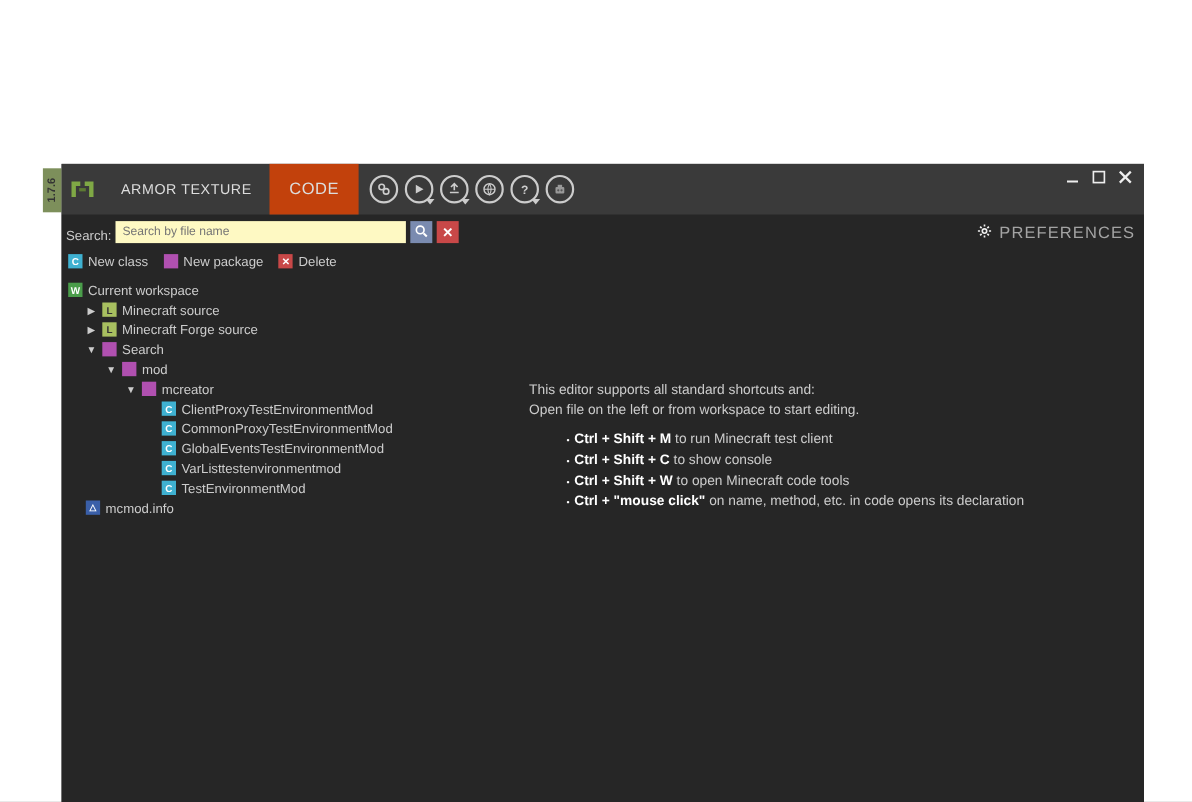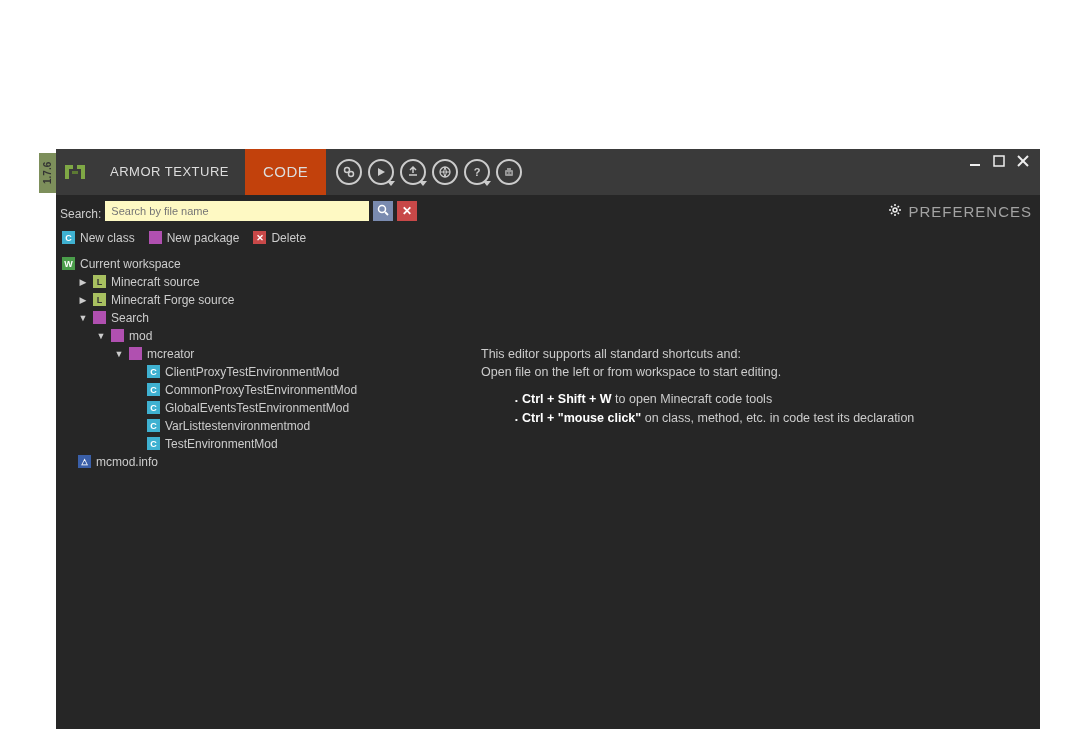--- a/index.html
+++ b/index.html
@@ -237,6 +237,7 @@
         <div>This editor supports all standard shortcuts and:</div>
         <div>Open file on the left or from workspace to start editing.</div>
         <ul>
+          <li><b>Ctrl + Shift + M</b><span> to run Minecraft test client</span></li>
           <li><b>Ctrl + Shift + W</b><span> to open Minecraft code tools</span></li>
           <li><b>Ctrl + "mouse click"</b><span> on class, method, etc. in code test its declaration</span></li>
         </ul>

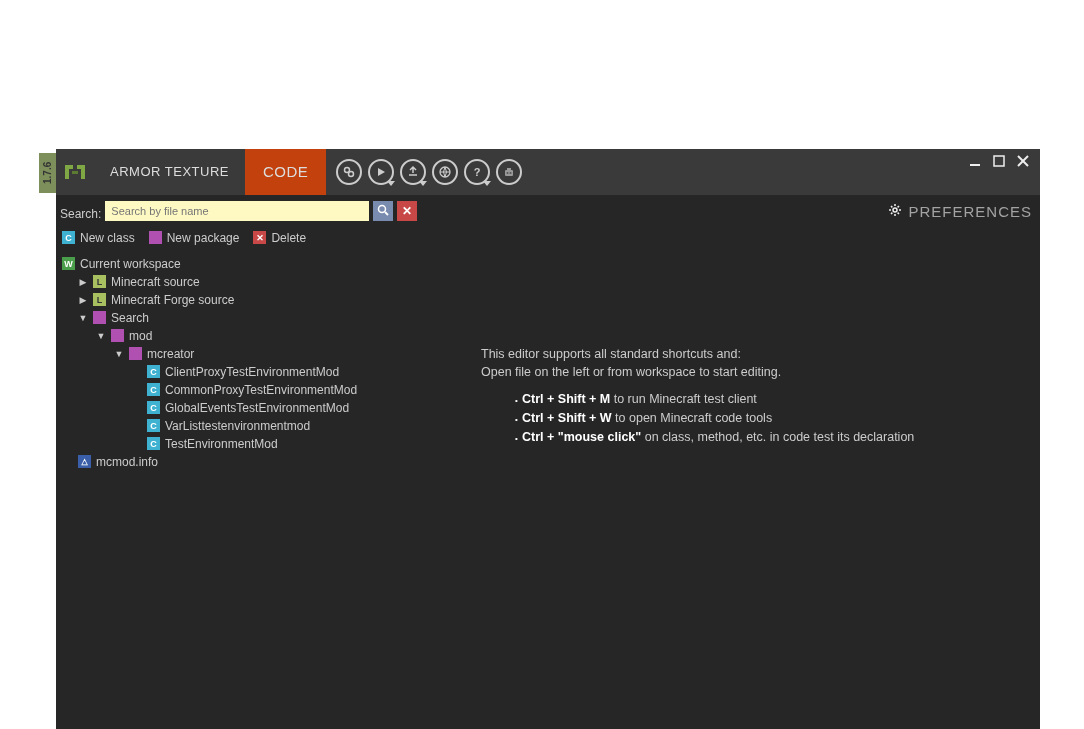--- a/index.html
+++ b/index.html
@@ -238,6 +238,7 @@
         <div>Open file on the left or from workspace to start editing.</div>
         <ul>
           <li><b>Ctrl + Shift + M</b><span> to run Minecraft test client</span></li>
+          <li><b>Ctrl + Shift + C</b><span> to show console</span></li>
           <li><b>Ctrl + Shift + W</b><span> to open Minecraft code tools</span></li>
           <li><b>Ctrl + "mouse click"</b><span> on class, method, etc. in code test its declaration</span></li>
         </ul>

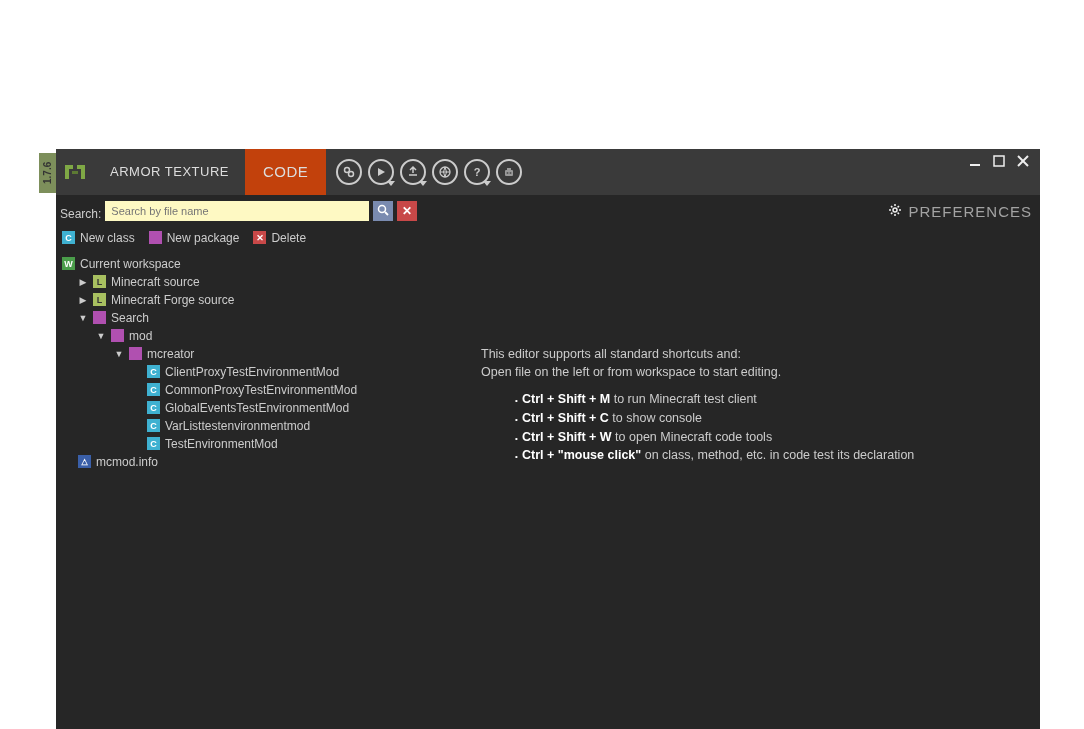--- a/index.html
+++ b/index.html
@@ -240,7 +240,7 @@
           <li><b>Ctrl + Shift + M</b><span> to run Minecraft test client</span></li>
           <li><b>Ctrl + Shift + C</b><span> to show console</span></li>
           <li><b>Ctrl + Shift + W</b><span> to open Minecraft code tools</span></li>
-          <li><b>Ctrl + "mouse click"</b><span> on class, method, etc. in code test its declaration</span></li>
+          <li><b>Ctrl + "mouse click"</b><span> on name, method, etc. in code opens its declaration</span></li>
         </ul>
       </div>
     </div>

